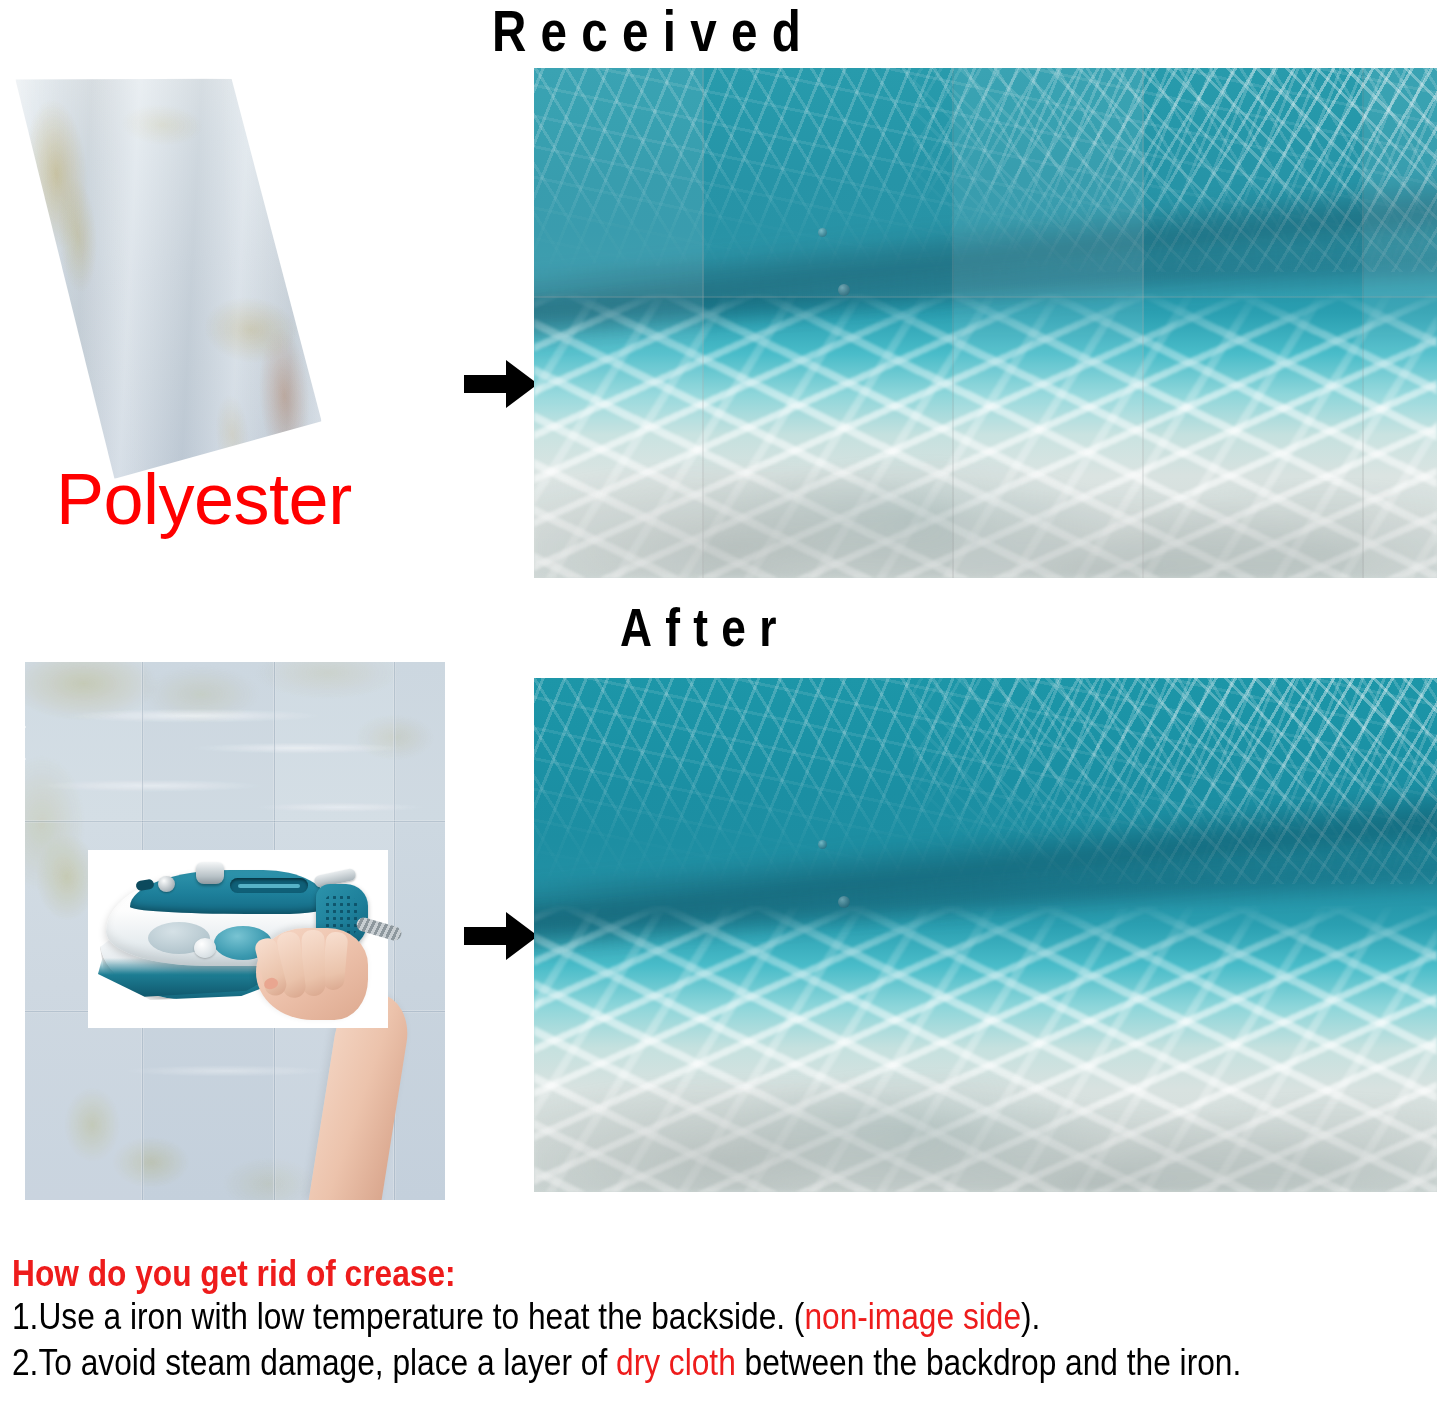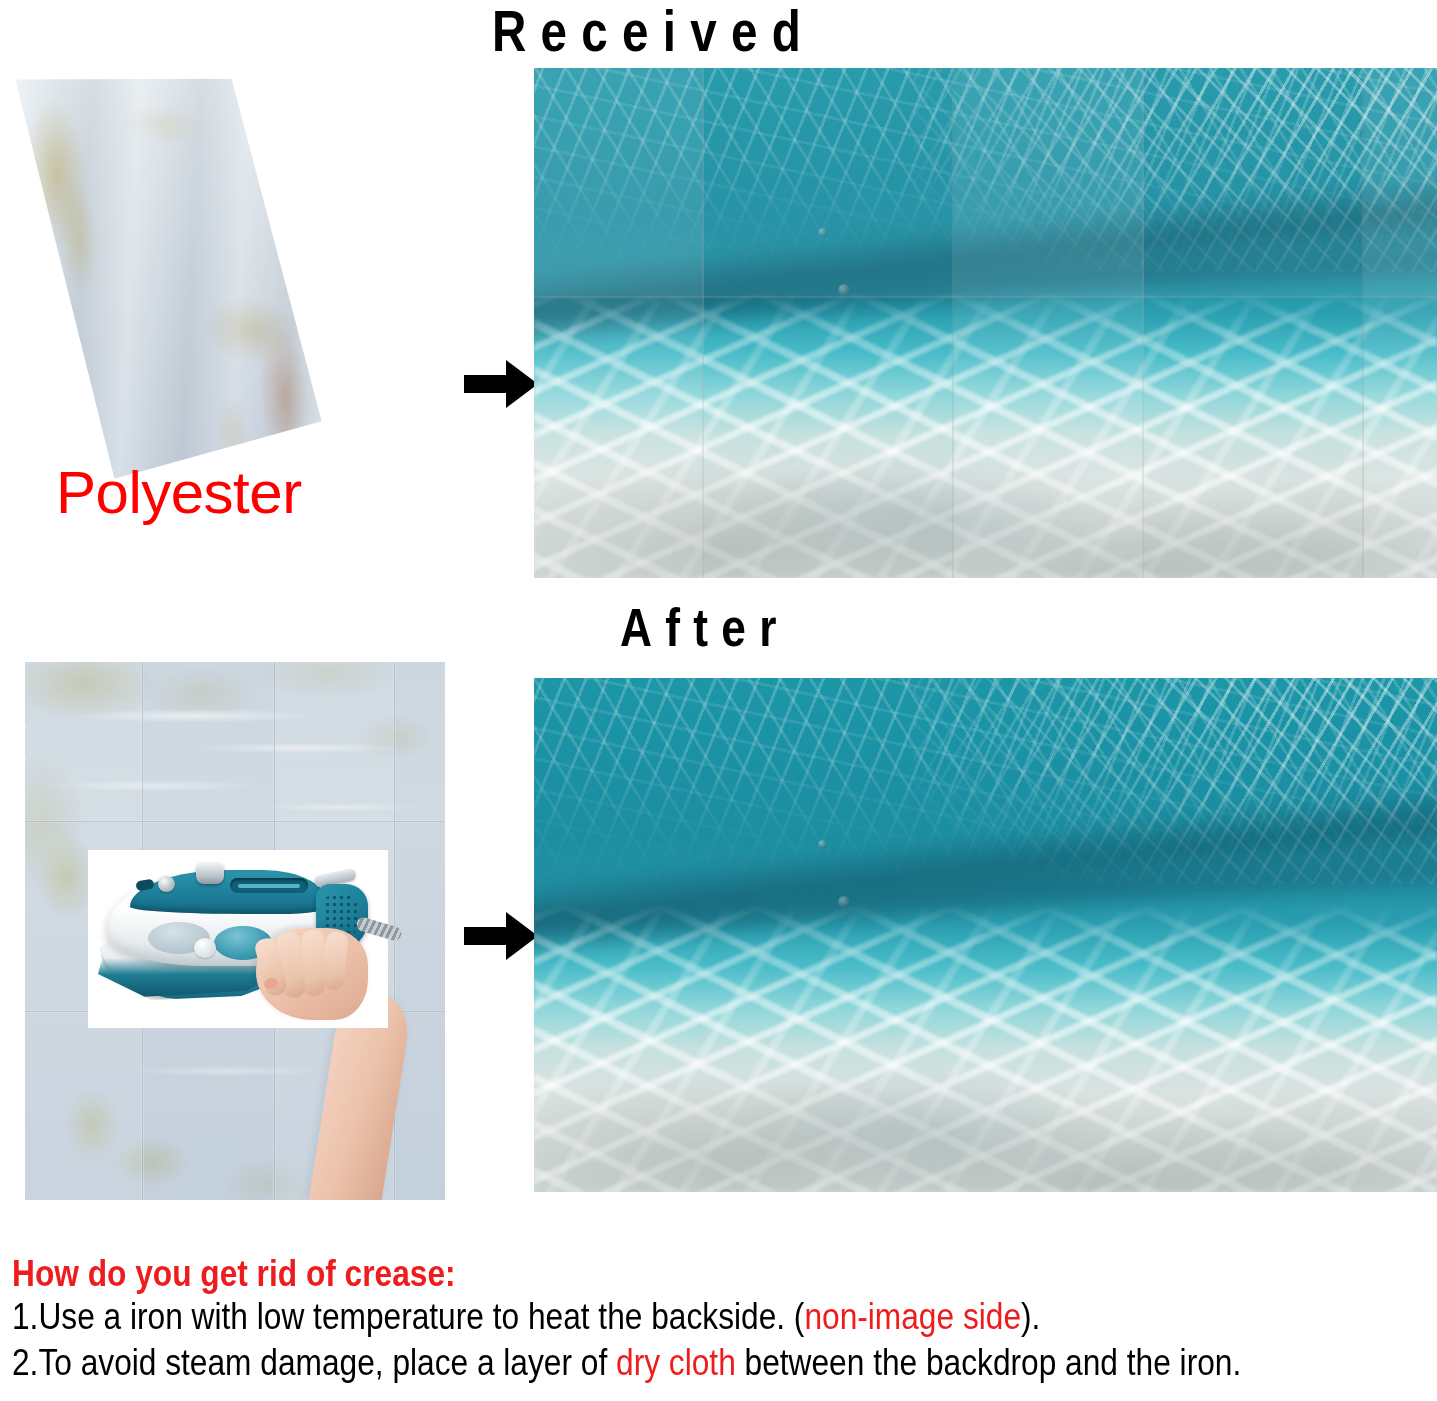--- a/index.html
+++ b/index.html
@@ -44,7 +44,7 @@
     left: 56px;
     top: 463px;
     font-family: "Liberation Sans", sans-serif;
-    font-size: 60px;
+    font-size: 72px;
     font-weight: 400;
     color: #ff0000;
     line-height: 1;

